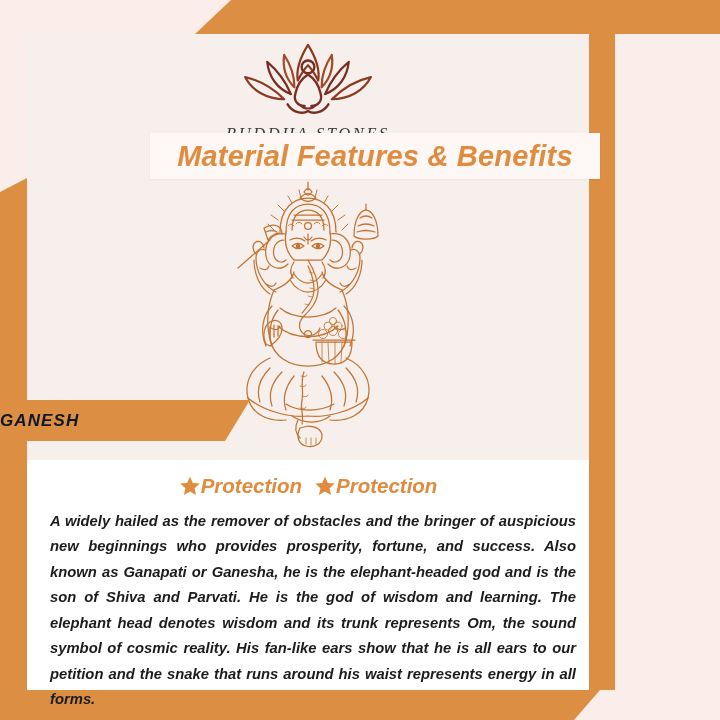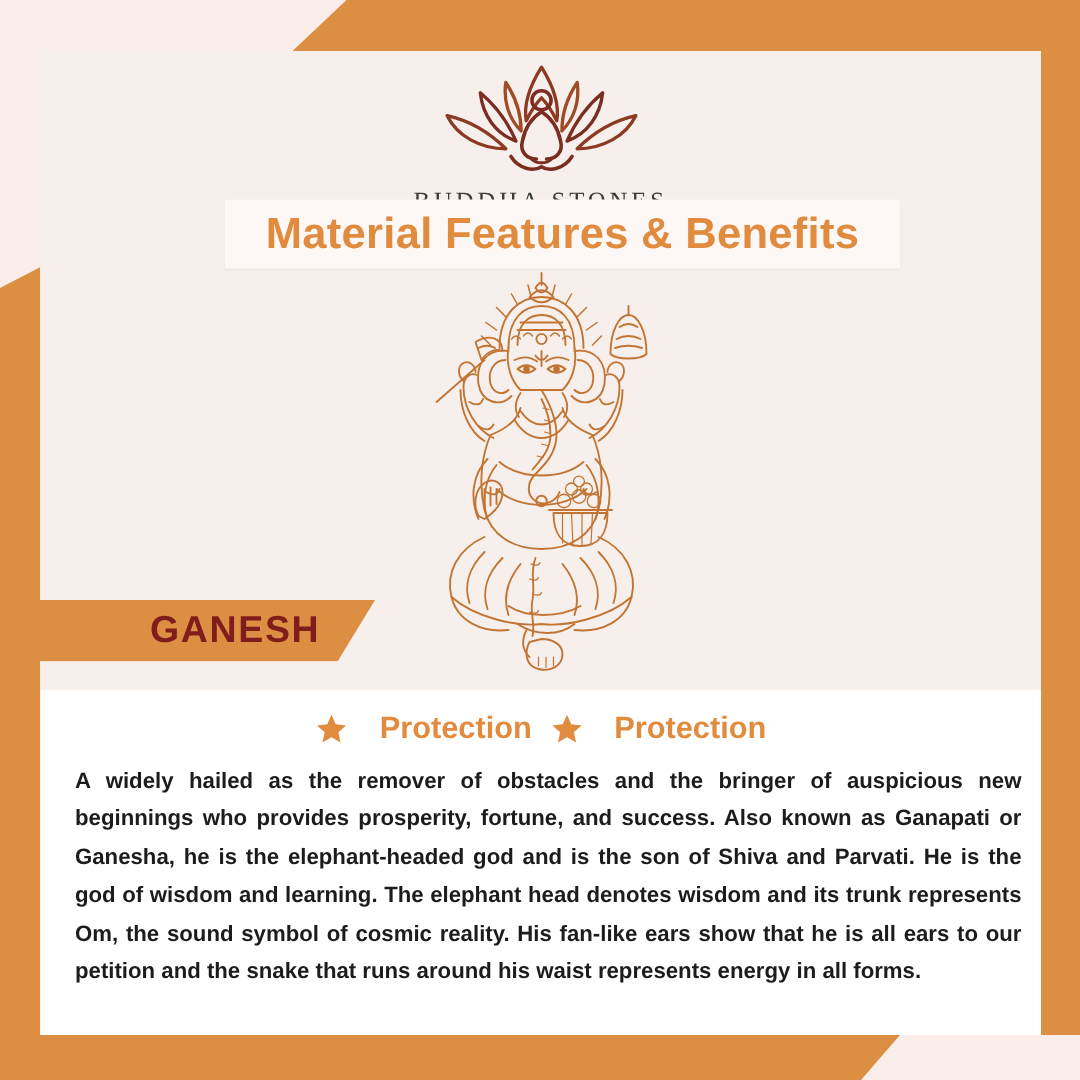--- a/index.html
+++ b/index.html
@@ -11,8 +11,9 @@
   }
   #card {
     position:relative;
-    width:720px; height:720px;
+    width:615px; height:720px;
     background:#fbeeea;
+    font-style:italic;
   }
 
   

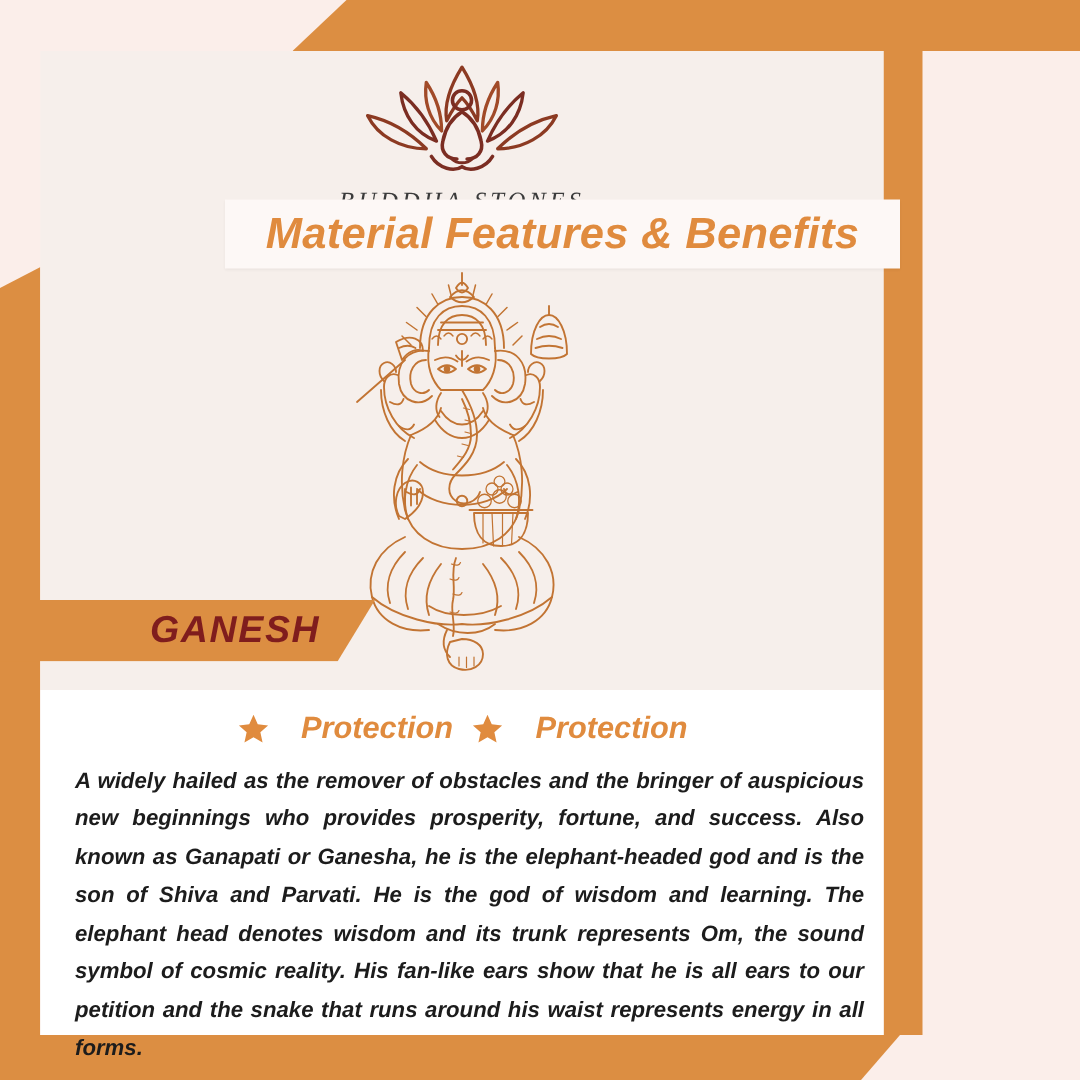--- a/index.html
+++ b/index.html
@@ -85,8 +85,7 @@
     display:flex; align-items:center;
   }
   .name-tag-label {
-    margin-left:100px;
-    color:#7f1d1d; font-size:25px; font-weight:bold;
+    color:#0f172a; font-size:17px; font-weight:bold;
     letter-spacing:1.1px;
   }
 

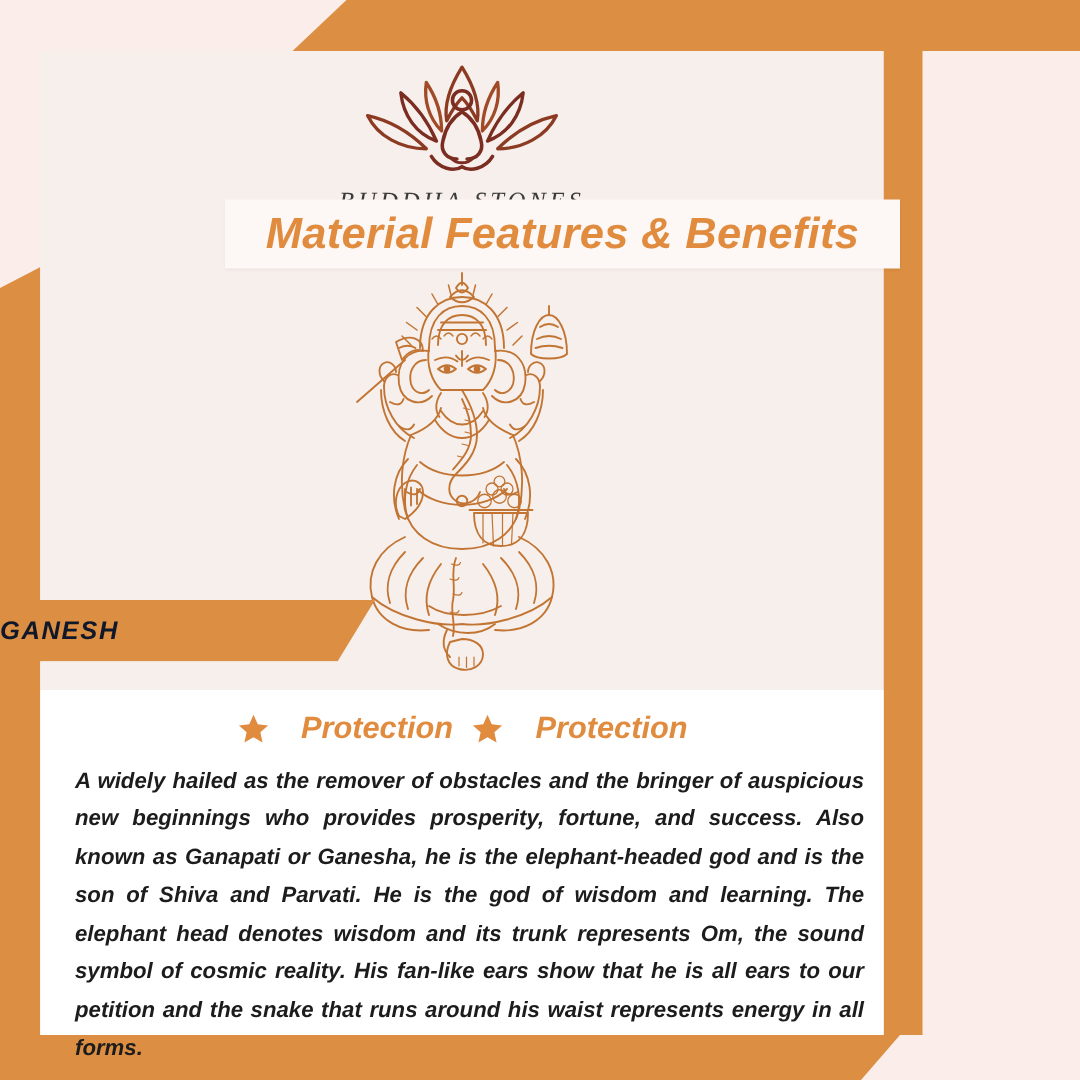--- a/index.html
+++ b/index.html
@@ -99,7 +99,7 @@
     display:flex; align-items:center; justify-content:center;
     gap:12px; margin-bottom:11px;
   }
-  .feature { display:flex; align-items:center; gap:21px; }
+  .feature { display:flex; align-items:center; gap:0; }
   .star { width:22px; height:22px; display:block; flex:none; }
   .feature-label {
     font-size:20.5px; font-weight:bold; color:#e08b3e;

